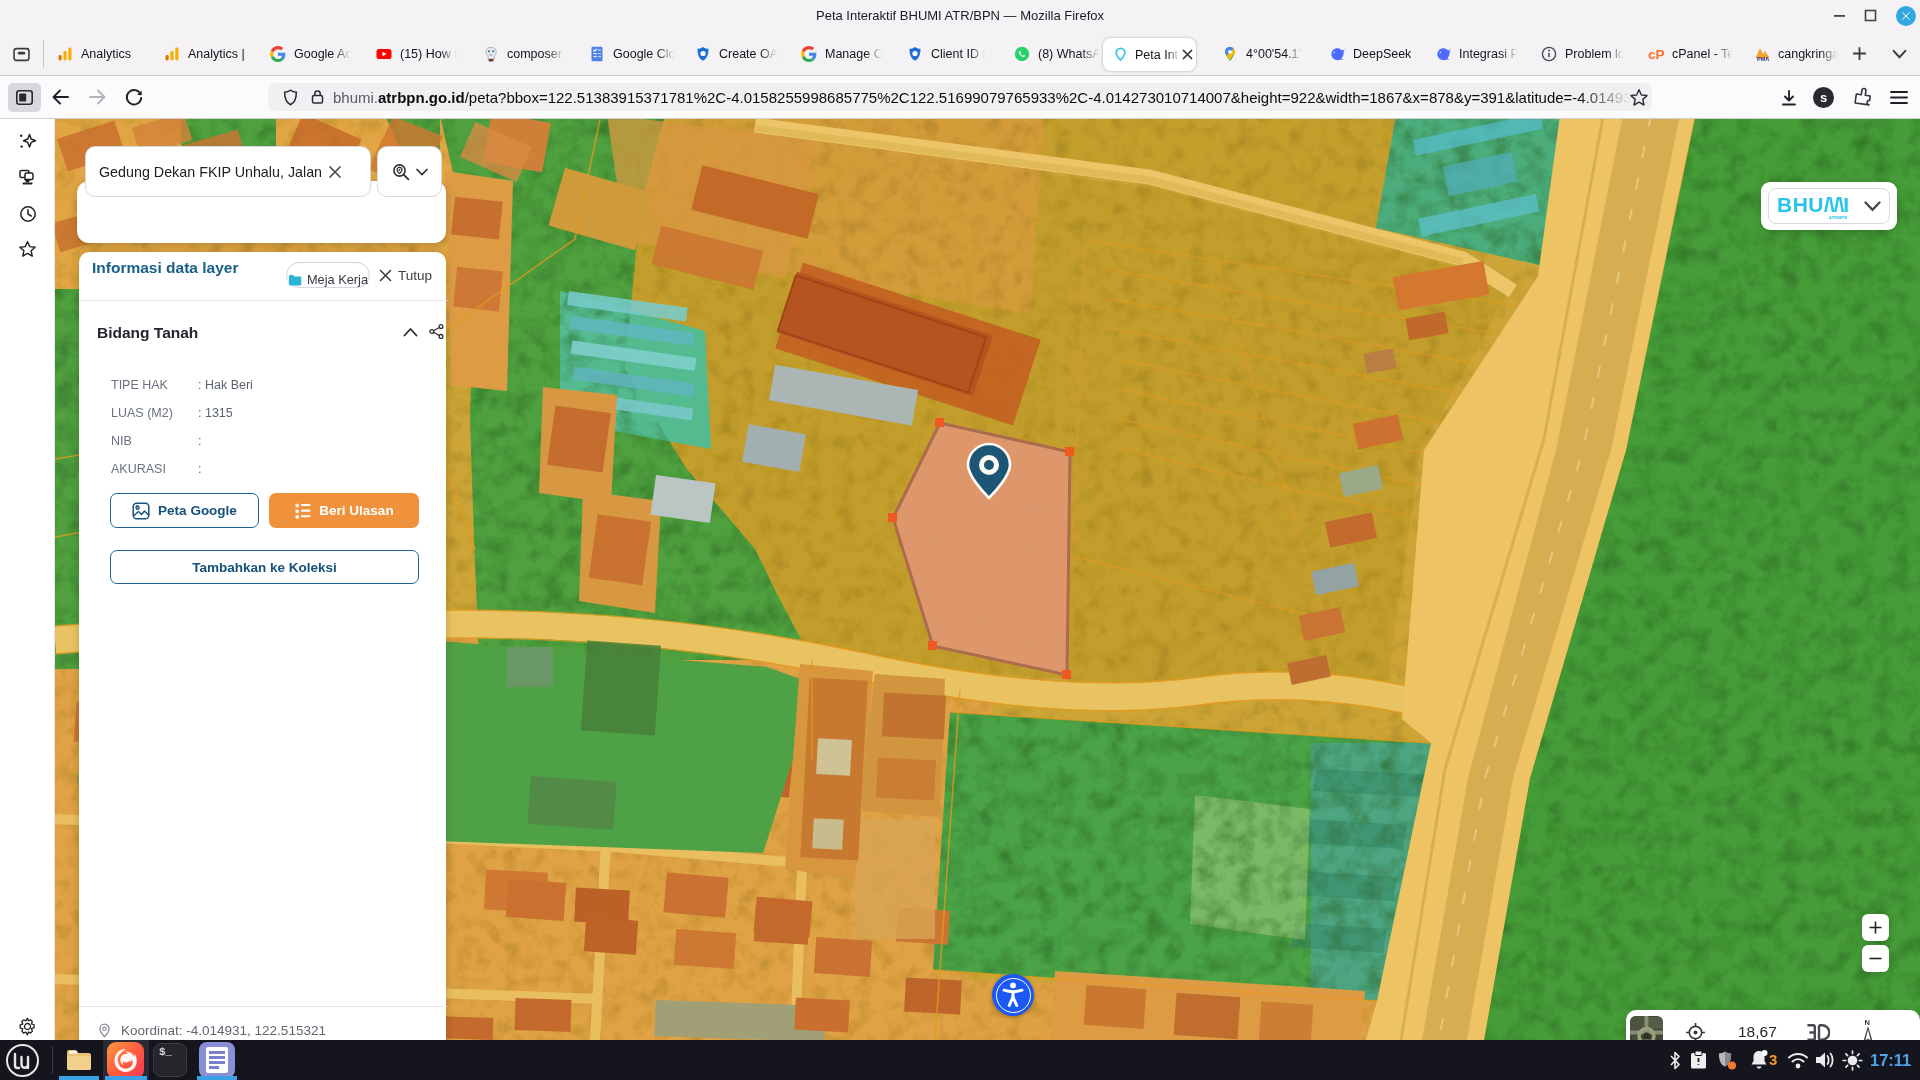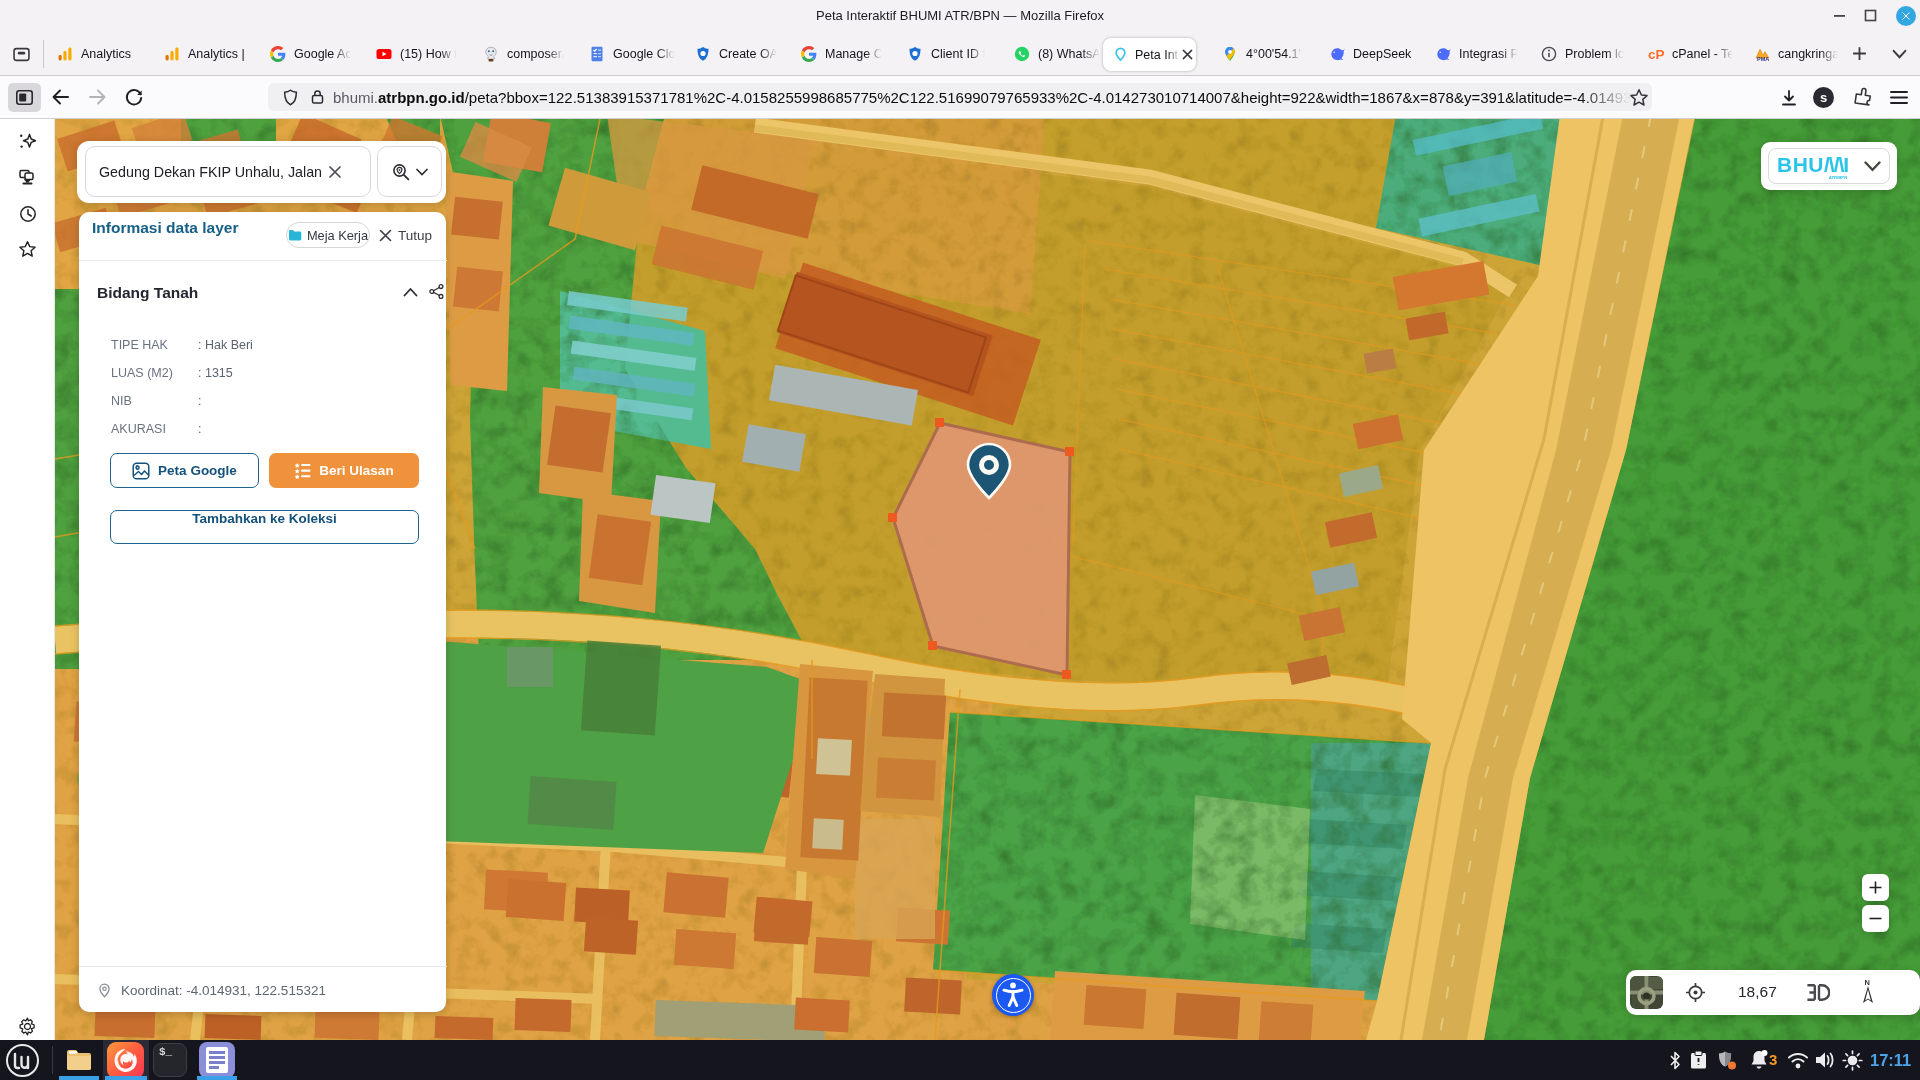--- a/index.html
+++ b/index.html
@@ -16,7 +16,7 @@
 #sidebar { position:absolute; left:0; top:119px; width:55px; height:921px; background:#fff; border-right:1px solid #e5e4e8; }
 #maparea { position:absolute; left:55px; top:119px; width:1865px; height:921px; overflow:hidden; background:#4d7c0f; }
 #taskbar { position:absolute; left:0; top:1040px; width:1920px; height:40px; background:#15151d; }
-.panel { position:absolute; background:#fff; border-radius:10px; box-shadow:0 2px 10px rgba(0,0,0,.2); }
+.panel { position:absolute; background:#fff; border-radius:10px; box-shadow:0 2px 10px rgba(0,0,0,.2);margin-top:40px; }
 svg text { font-family:"Liberation Sans", sans-serif; }
 </style>
 </head>

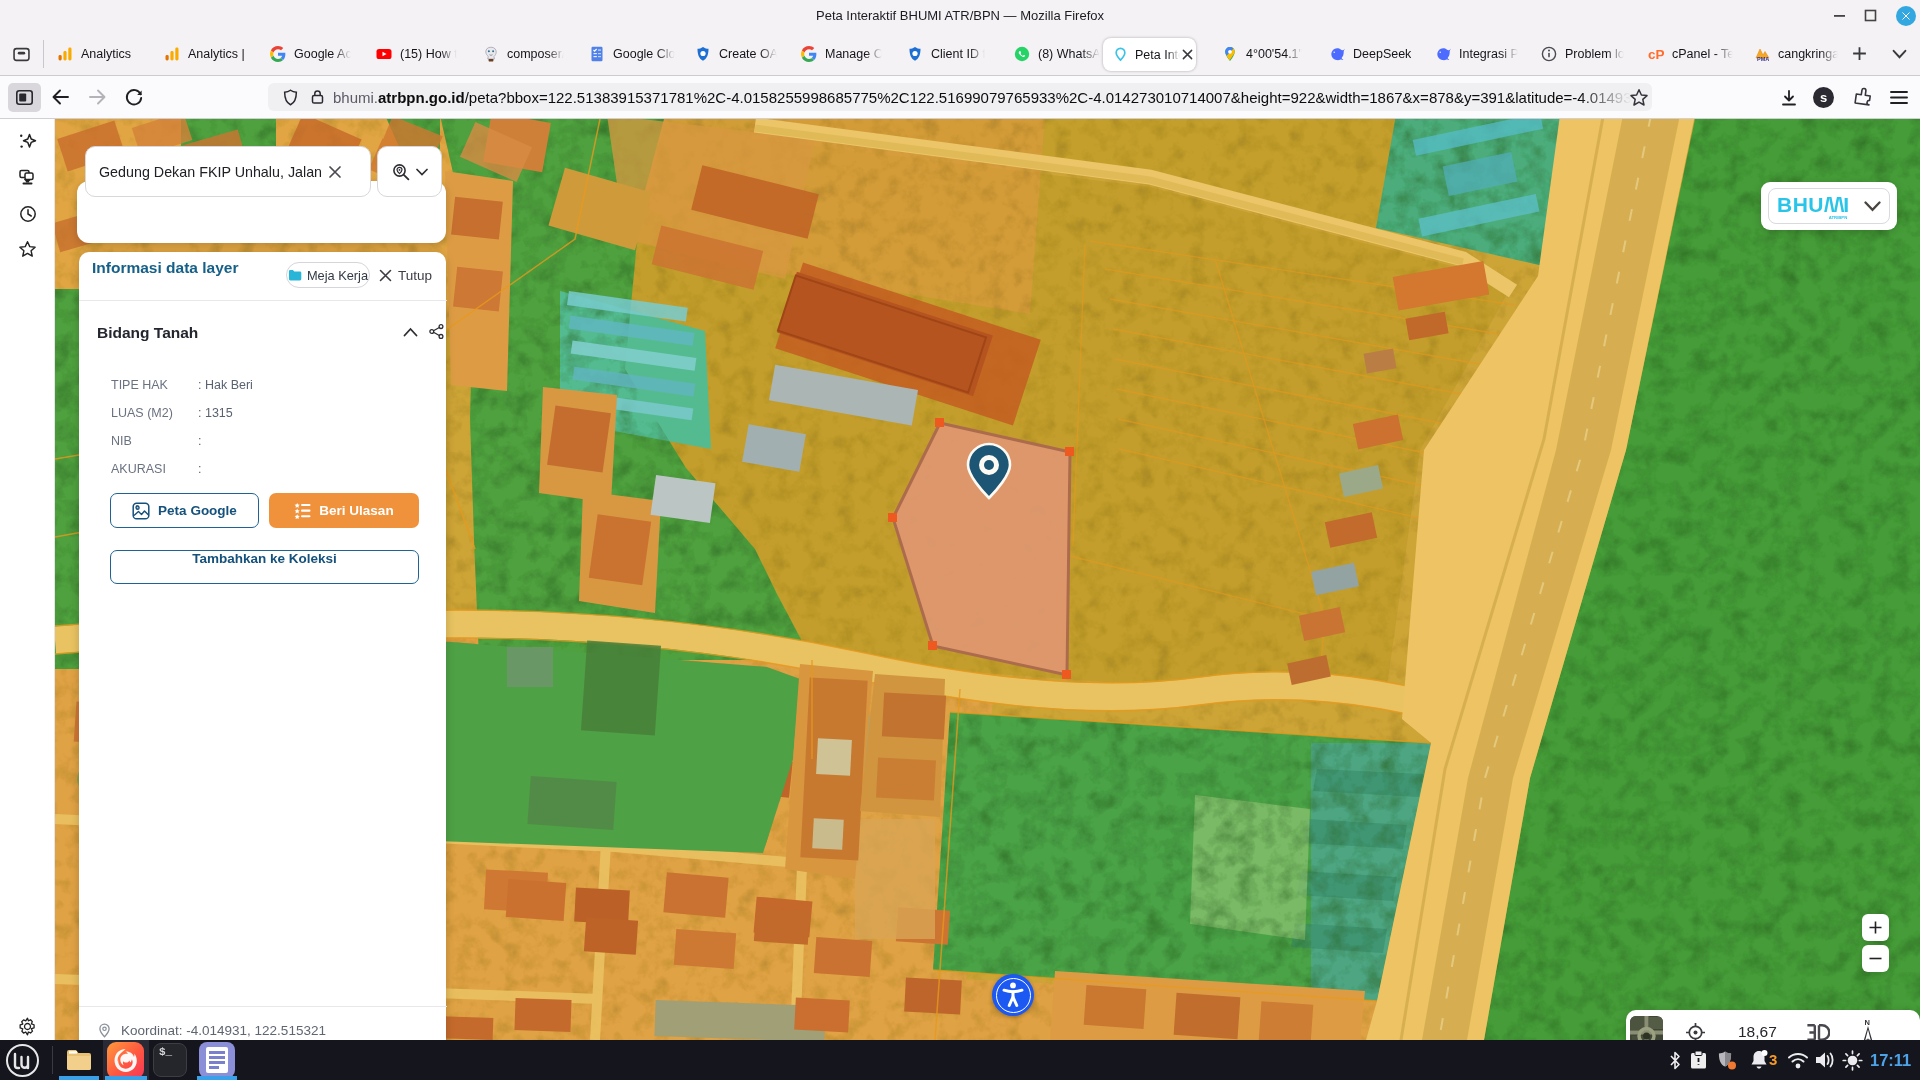--- a/index.html
+++ b/index.html
@@ -523,7 +523,7 @@
 
 <div class="panel" style="left:24px;top:93px;width:367px;height:800px;border-radius:10px;">
   <div style="position:absolute;left:13px;top:7px;font-size:15.5px;font-weight:700;color:#166088">Informasi data layer</div>
-  <div style="position:absolute;left:207px;top:10px;width:84px;height:26px;border:1px solid #d5d5da;border-radius:14px;display:flex;align-items:center;justify-content:center;gap:5px">
+  <div style="position:absolute;left:207px;top:10px;width:84px;height:26px;border:1px solid #d5d5da;border-radius:14px;display:flex;align-items:flex-end;justify-content:center;gap:5px">
     <svg width="14" height="13" viewBox="0 0 14 13">
           <path d="M1 2.4 A1.4 1.4 0 0 1 2.4 1 H5.2 L6.6 2.6 H12.6 A1.4 1.4 0 0 1 14 4 V10.6 A1.4 1.4 0 0 1 12.6 12 H2.4 A1.4 1.4 0 0 1 1 10.6 Z" fill="#29b5d8" transform="scale(0.95)"></path>
         </svg>

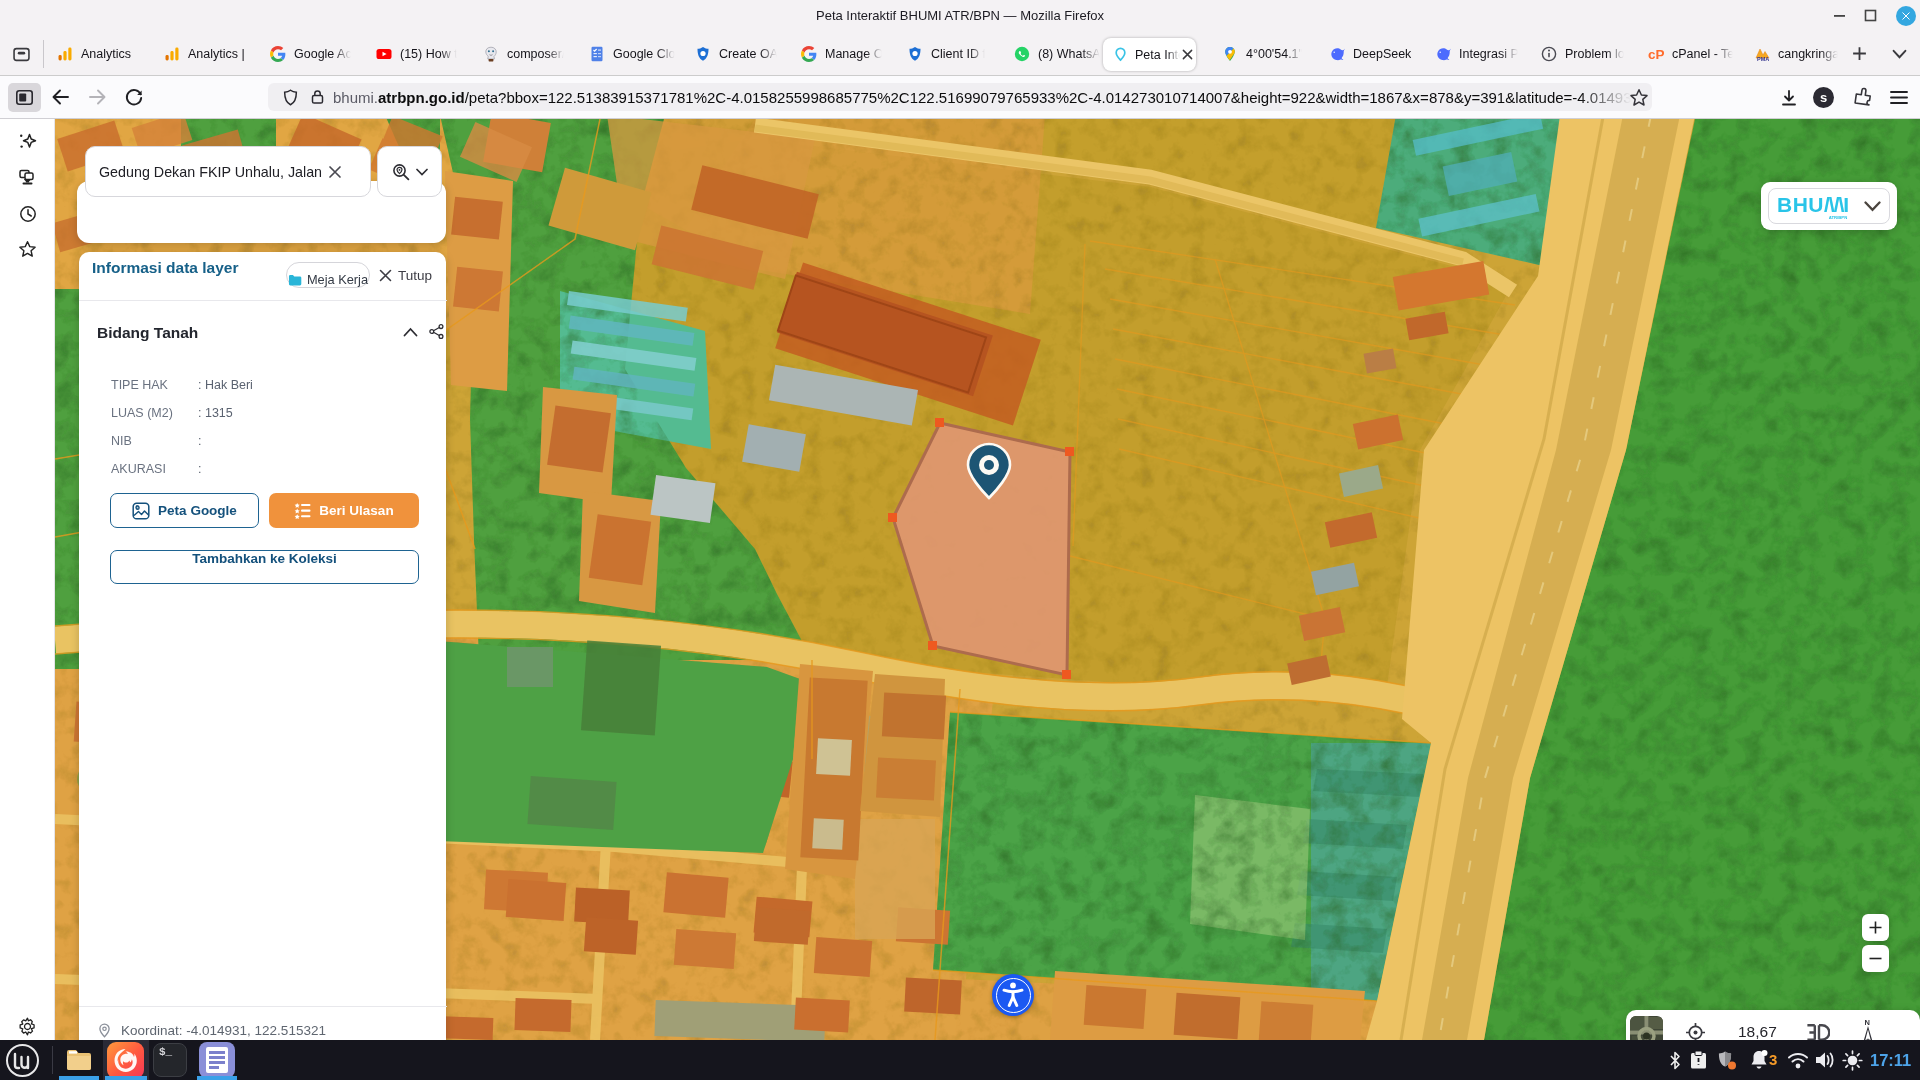--- a/index.html
+++ b/index.html
@@ -576,7 +576,7 @@
         </svg>
     <span style="font-size:13.5px;font-weight:700;color:#fff">Beri Ulasan</span>
   </div>
-  <div style="position:absolute;left:31px;top:298px;width:309px;height:34px;border:1.5px solid #1e6391;border-radius:7px;display:flex;align-items:flex-start;justify-content:center">
+  <div style="position:absolute;left:31px;top:298px;width:309px;height:34px;border:1.5px solid #1e6391;border-radius:7px;display:flex;align-items:center;justify-content:center">
     <span style="font-size:13.5px;font-weight:700;color:#14517c">Tambahkan ke Koleksi</span>
   </div>
   <div style="position:absolute;left:0;bottom:45px;width:368px;height:1px;background:#e8e8ec"></div>

